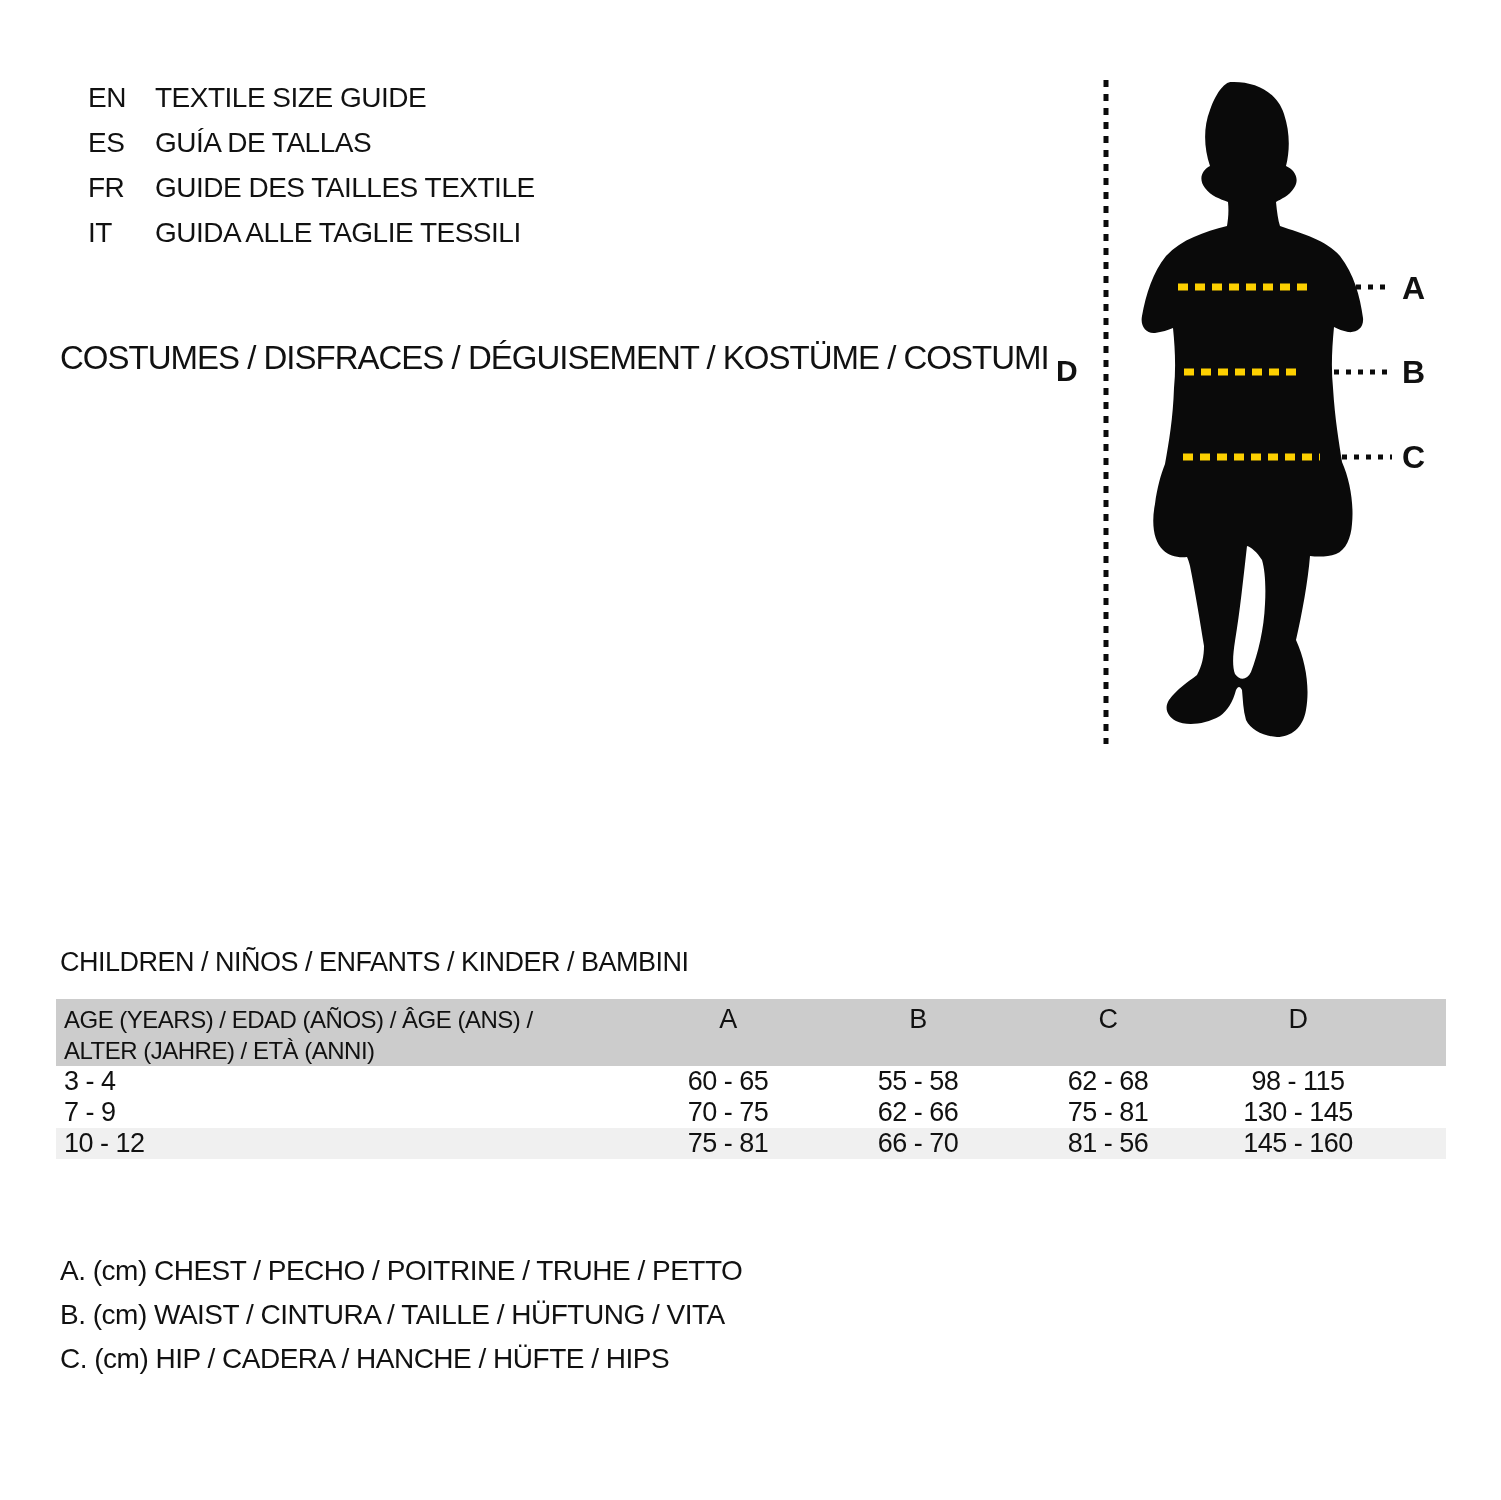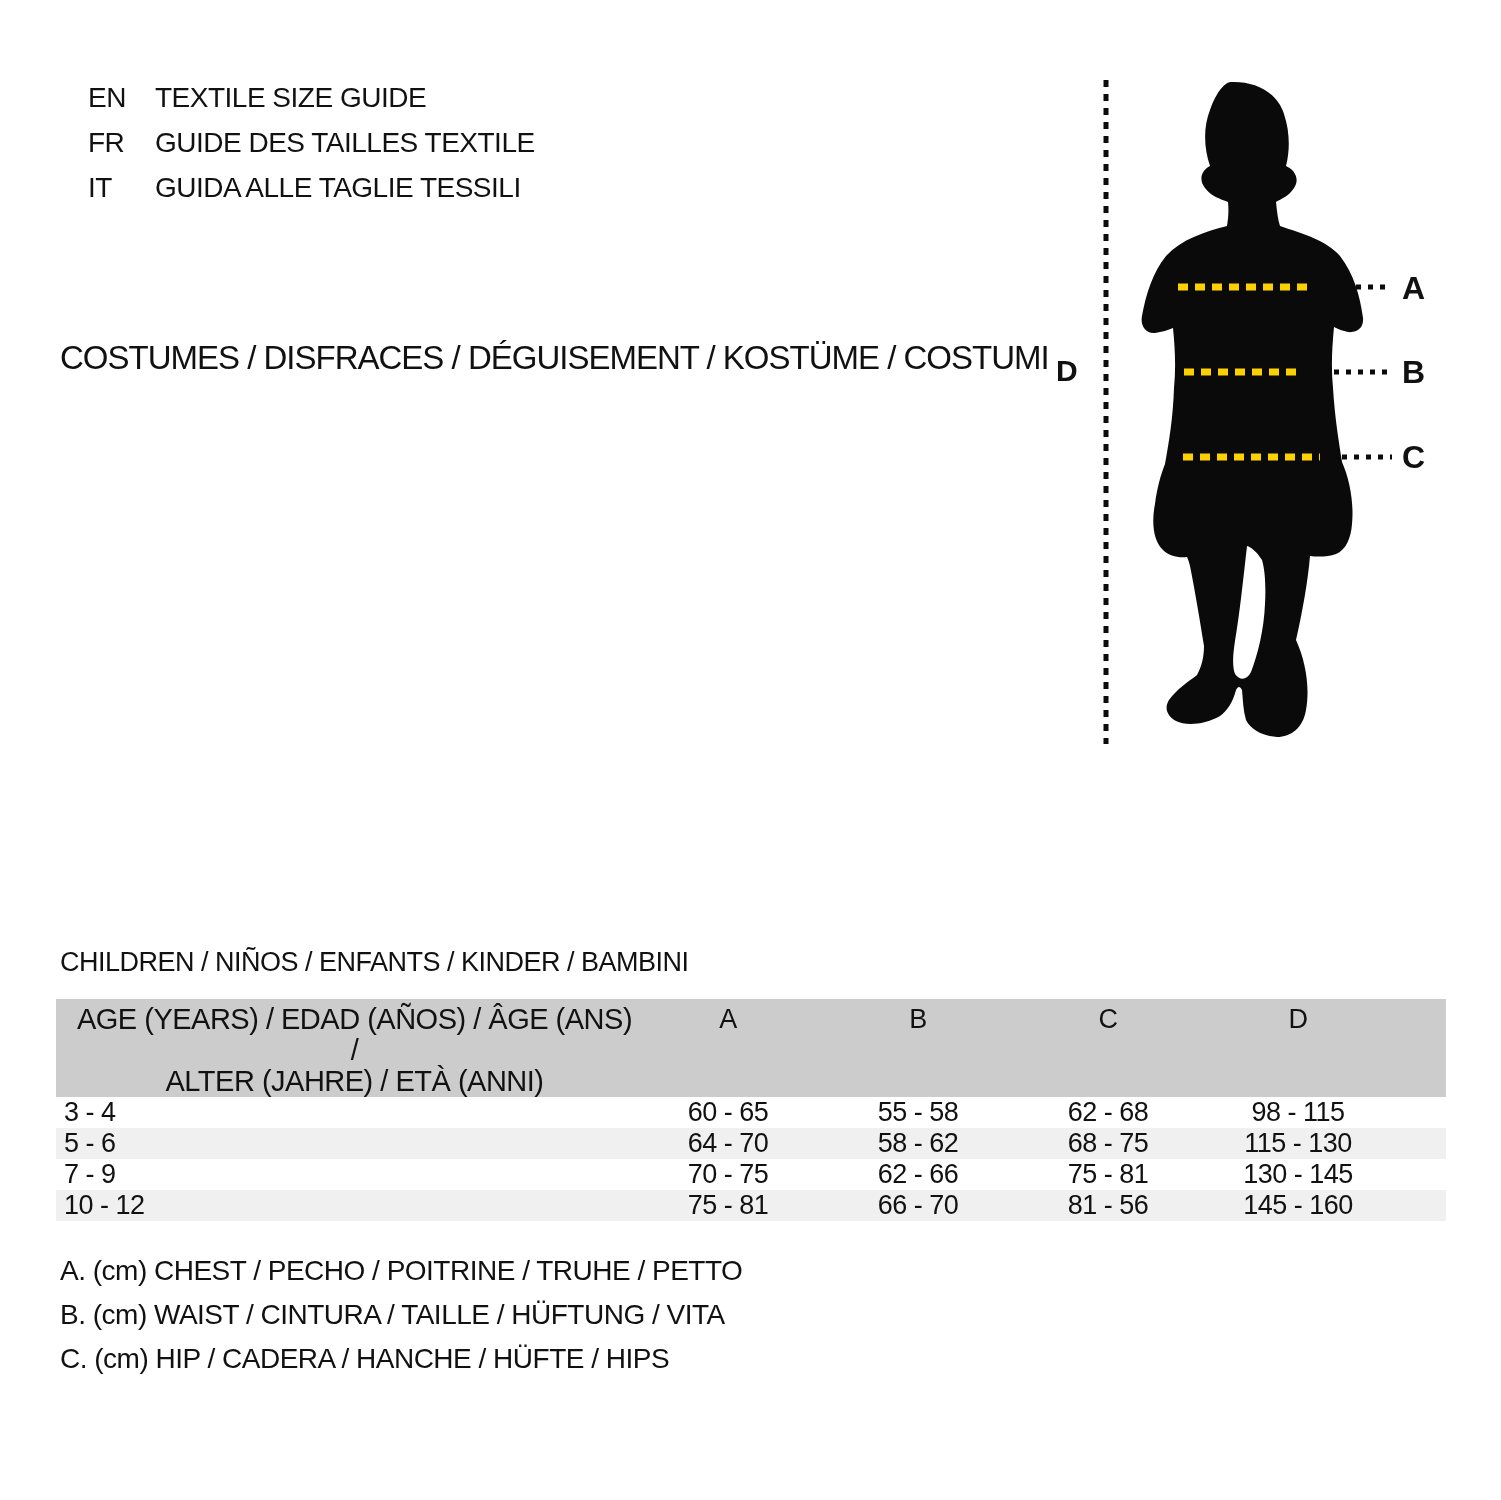--- a/index.html
+++ b/index.html
@@ -62,6 +62,10 @@
   <div class="lang-row">
     <span class="lang-code">EN</span>
     <span class="lang-label">TEXTILE SIZE GUIDE</span>
+  </div>
+  <div class="lang-row">
+    <span class="lang-code">ES</span>
+    <span class="lang-label">GUÍA DE TALLAS</span>
   </div>
   <div class="lang-row">
     <span class="lang-code">FR</span>

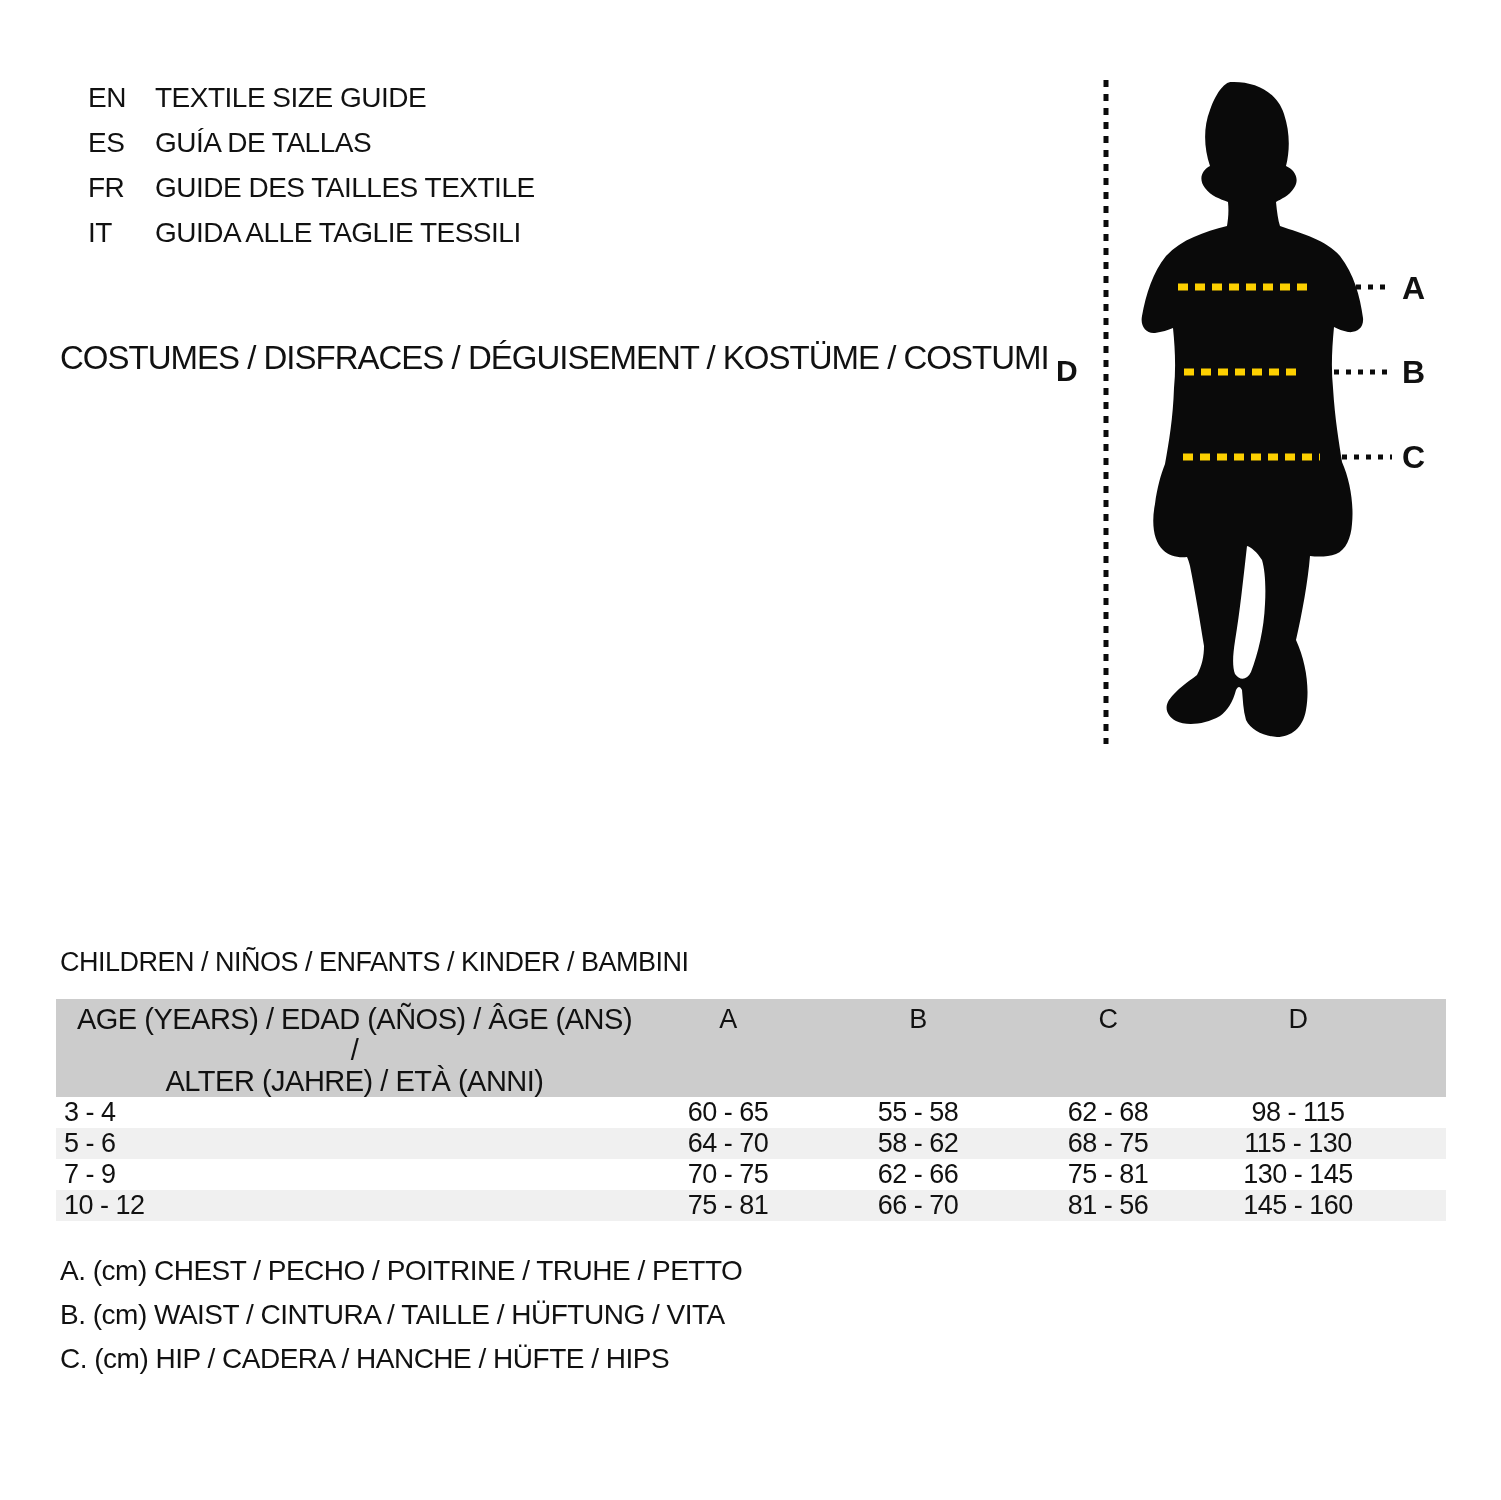--- a/index.html
+++ b/index.html
@@ -44,7 +44,7 @@
   table.size-table{left:56px;top:999px;width:1390px;border-collapse:collapse;table-layout:fixed;position:absolute;}
   .size-table th,.size-table td{font-weight:normal;font-size:27px;}
   .size-table thead th{background:var(--table-header-bg);height:65px;vertical-align:top;padding-top:5px;}
-  .size-table th.col-age{text-align:center;padding-left:20px;font-size:29px;line-height:31px;}
+  .size-table th.col-age{text-align:left;padding-left:8px;font-size:24px;line-height:31px;}
   .size-table th.col-letter{text-align:center;line-height:31px;}
   .size-table td{height:31px;text-align:center;}
   .size-table td.cell-age{text-align:left;padding-left:8px;}

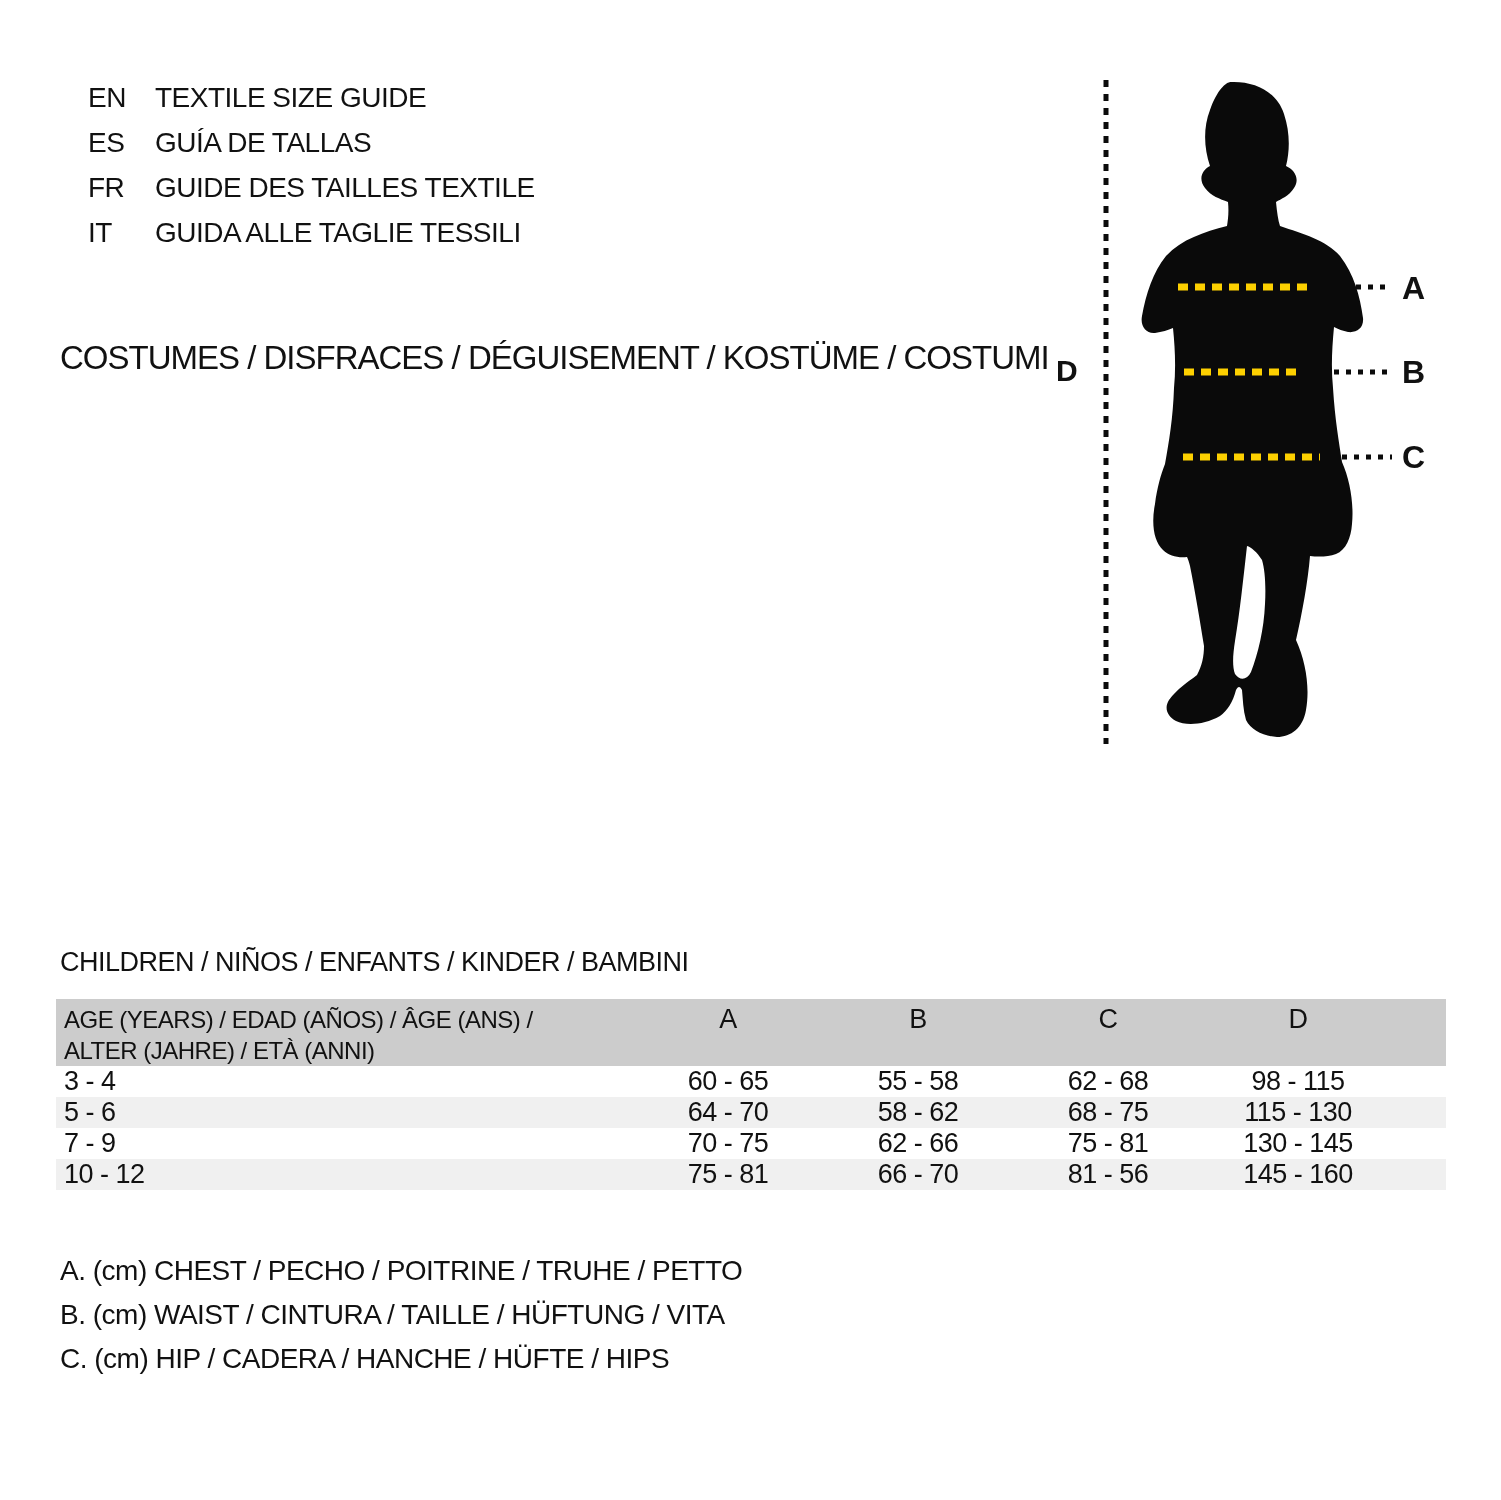--- a/index.html
+++ b/index.html
@@ -176,13 +176,6 @@
       <td>62 - 68</td>
       <td class="cell-d">98 - 115</td>
     </tr>
-    <tr class="alt">
-      <td class="cell-age">5 - 6</td>
-      <td>64 - 70</td>
-      <td>58 - 62</td>
-      <td>68 - 75</td>
-      <td class="cell-d">115 - 130</td>
-    </tr>
     <tr>
       <td class="cell-age">7 - 9</td>
       <td>70 - 75</td>

